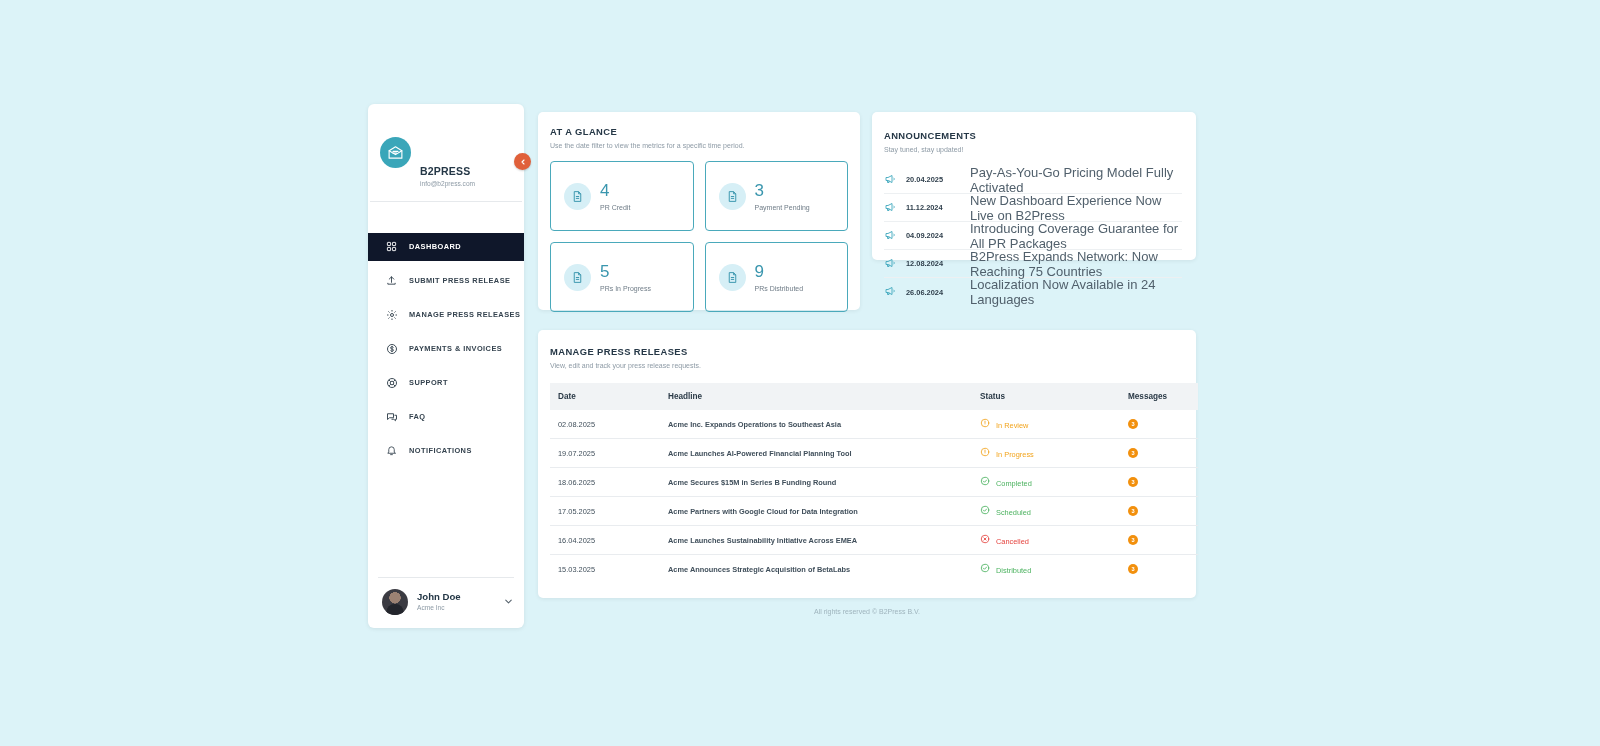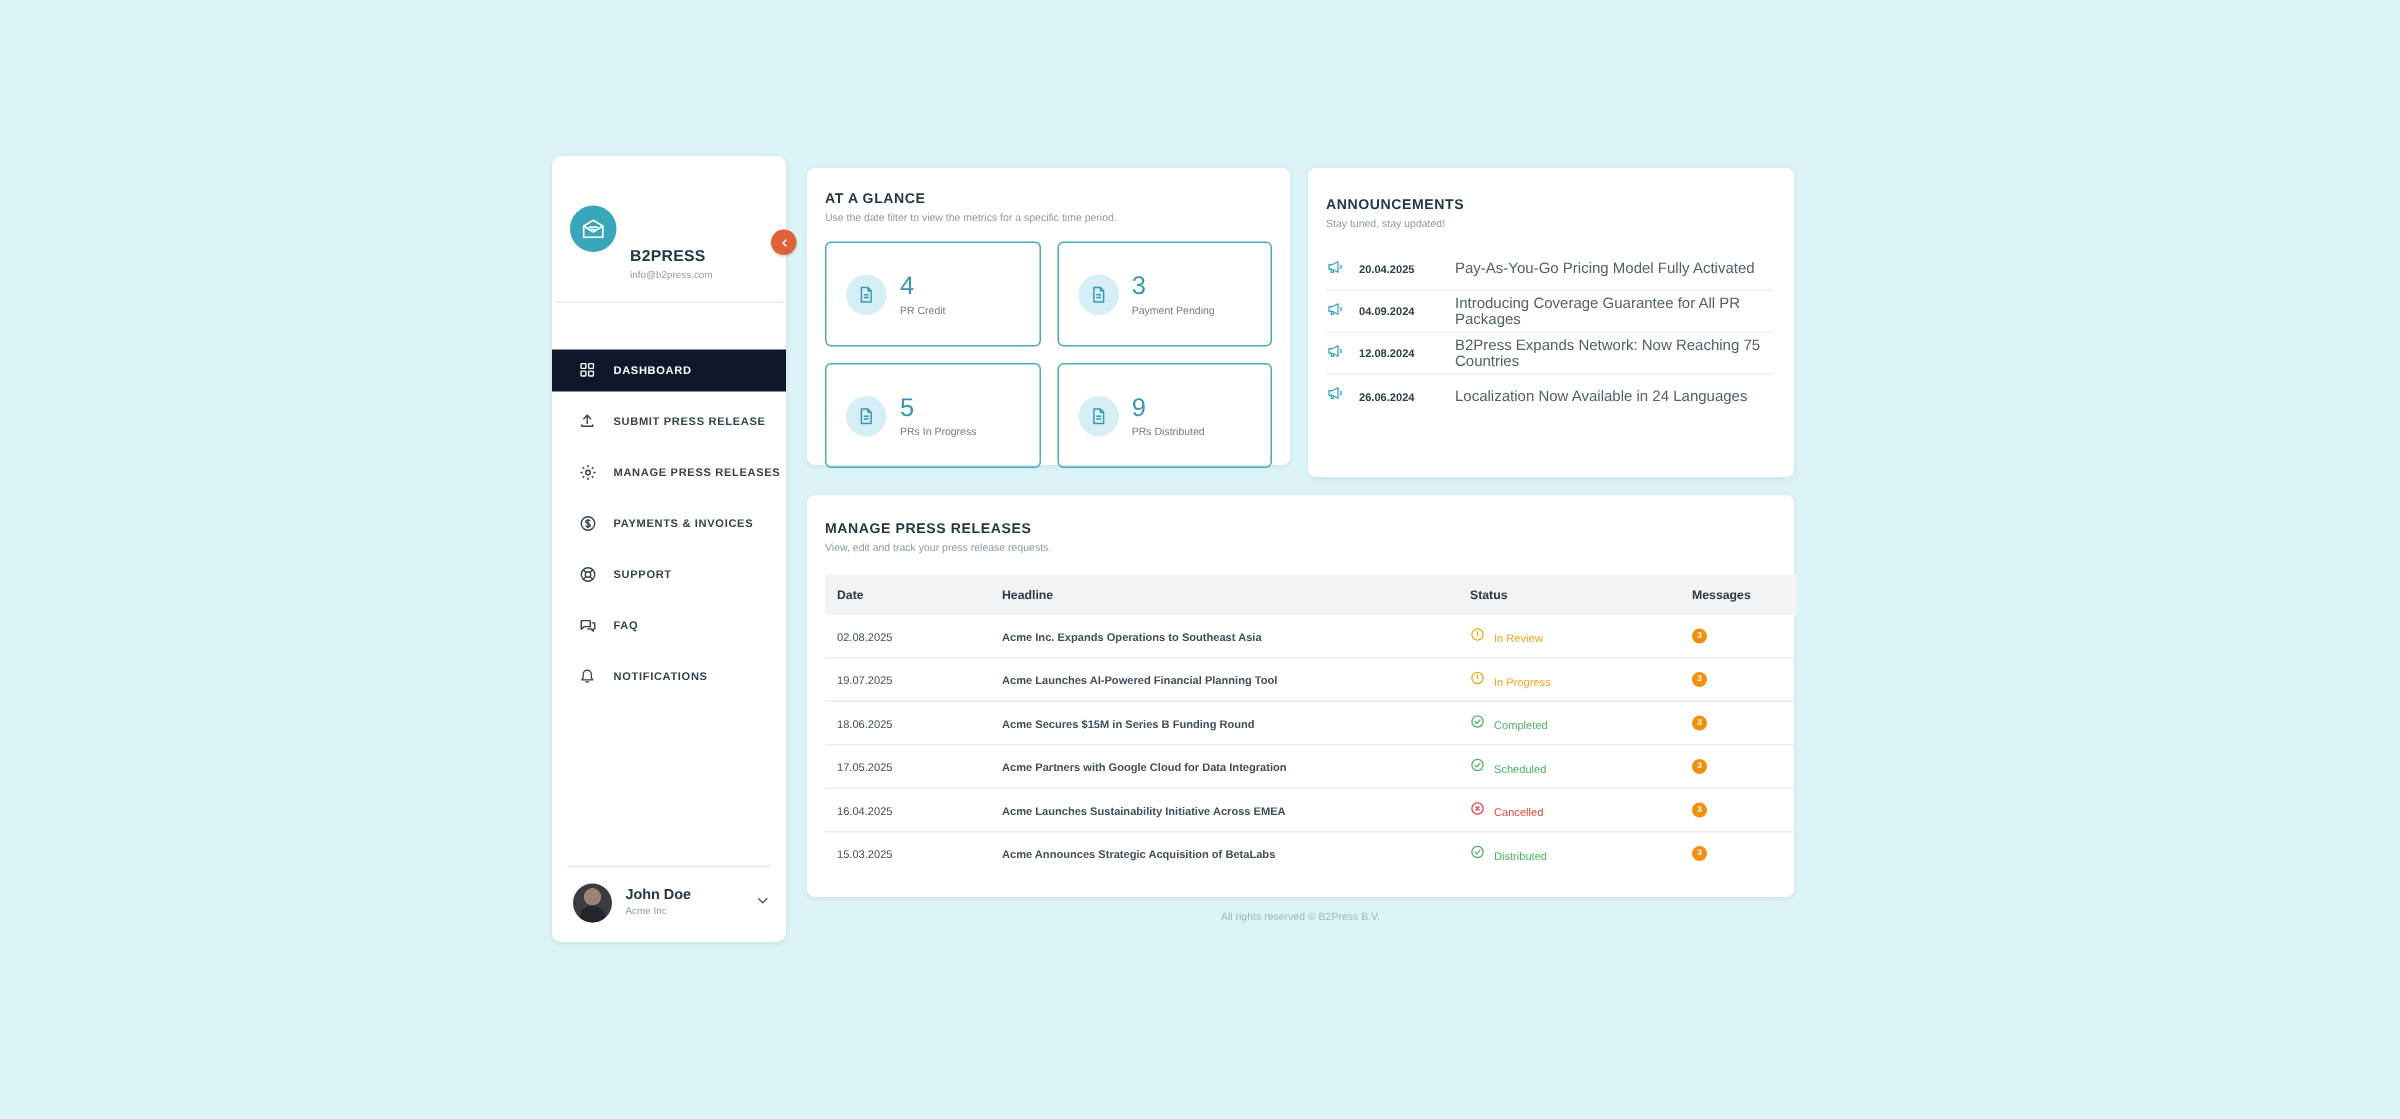--- a/index.html
+++ b/index.html
@@ -88,7 +88,7 @@
   .stat-label { font-size: 7px; color: #6f7c87; margin-top: 5px; }
 
   
-  .ann { left: 872px; top: 112px; width: 324px; height: 206px; padding: 18px 14px 0 12px; }
+  .ann { left: 872px; top: 112px; width: 324px; height: 148px; padding: 18px 14px 0 12px; }
   .ann-list { margin-top: 13px; }
   .ann-row {
     display: flex; align-items: center; gap: 10px;

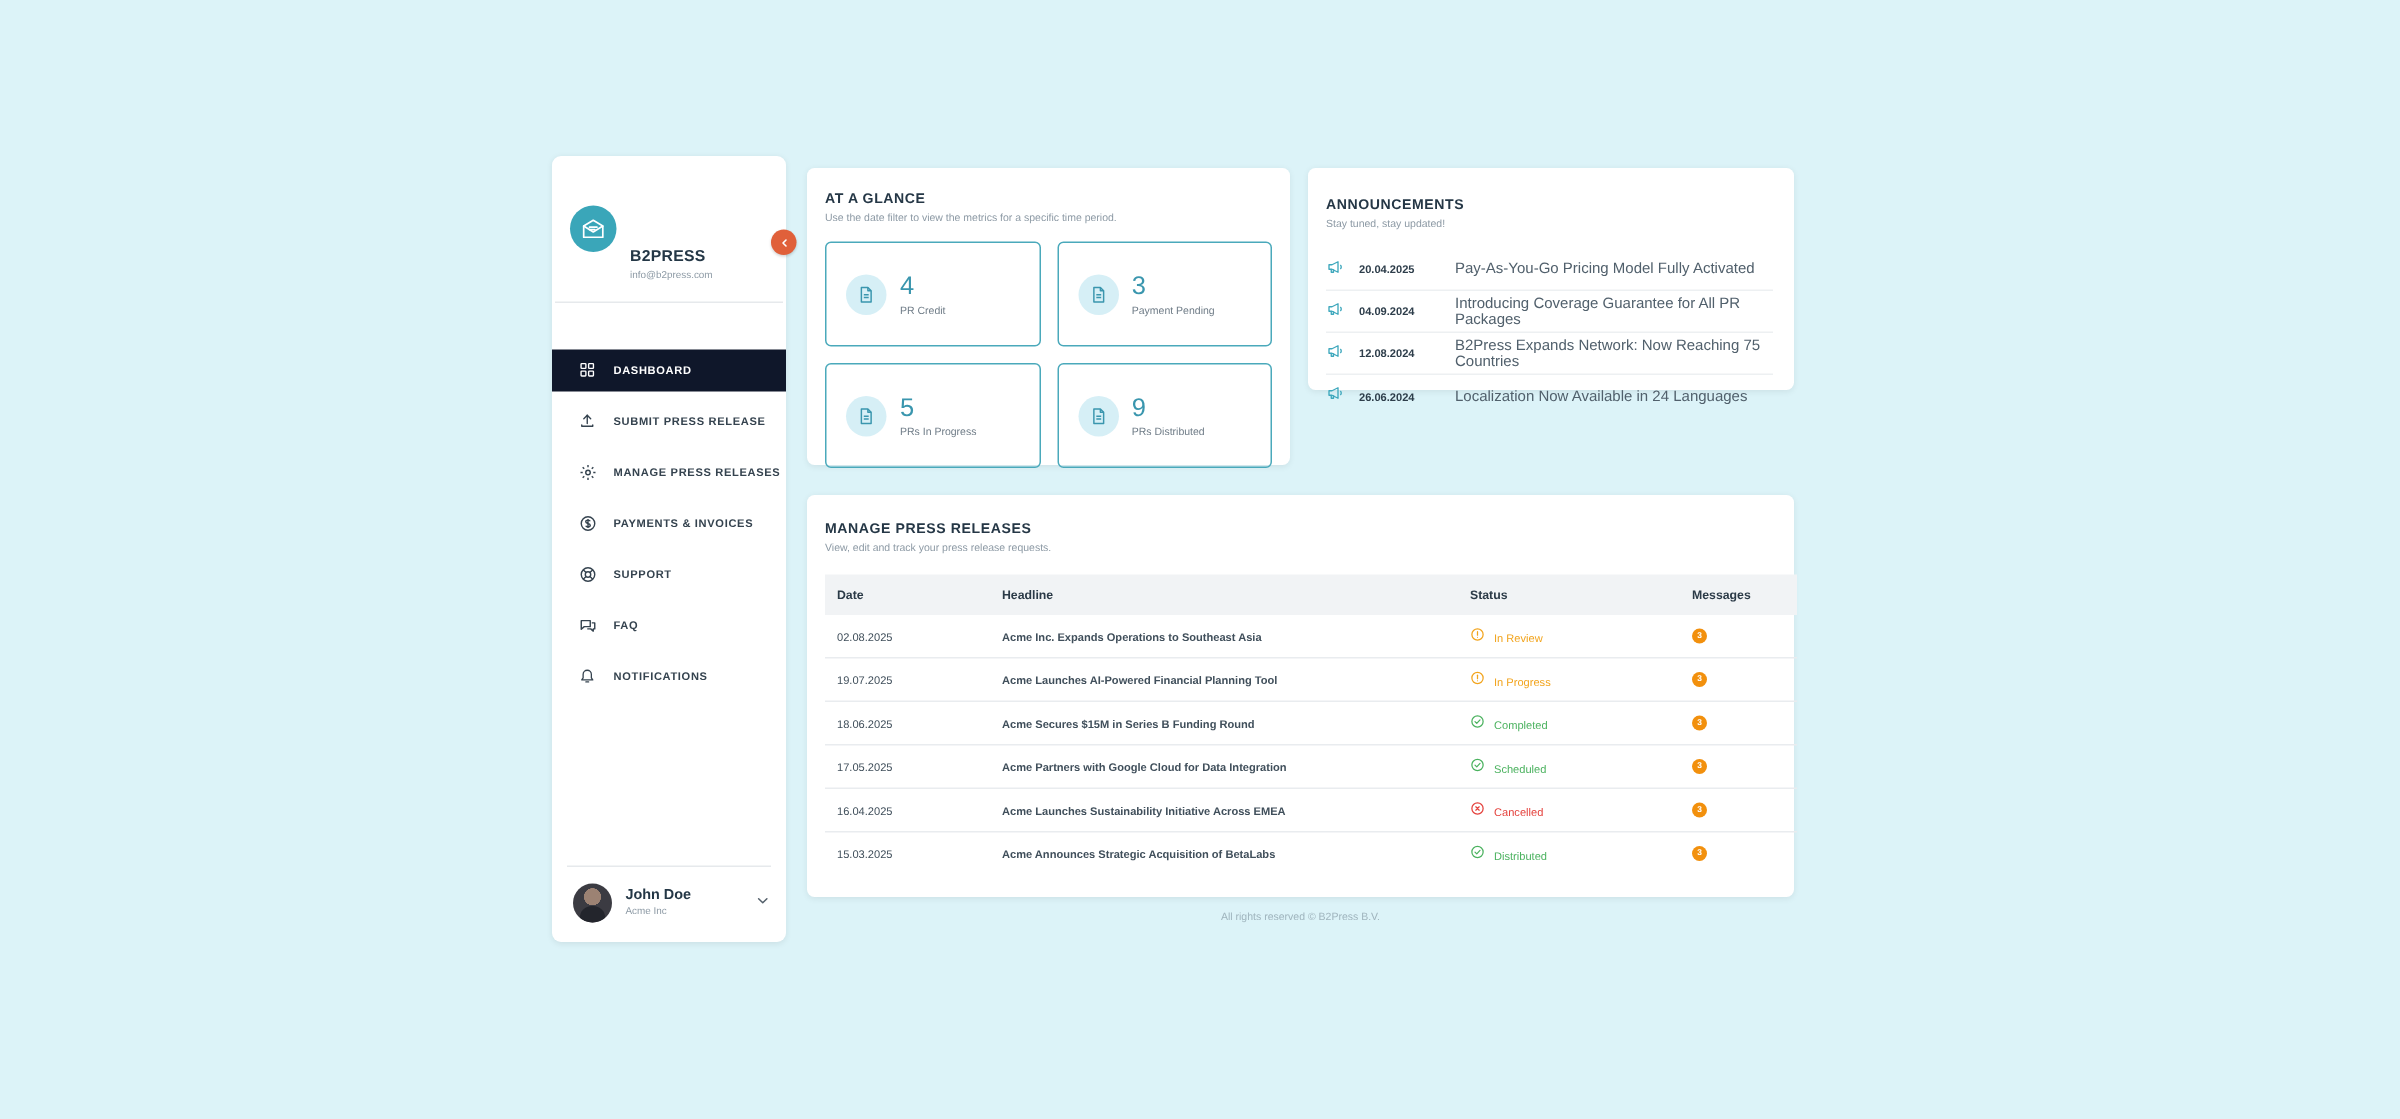--- a/index.html
+++ b/index.html
@@ -96,7 +96,7 @@
   }
   .ann-row:last-child { border-bottom: none; }
   .ann-date { font-size: 7.4px; font-weight: bold; color: #2e3e4b; width: 54px; flex: 0 0 54px; }
-  .ann-text { font-size: 10px; color: #51606c; }
+  .ann-text { font-size: 13px; color: #51606c; }
 
   
   .mpr { left: 538px; top: 330px; width: 658px; height: 268px; padding: 16px 12px 0 12px; }

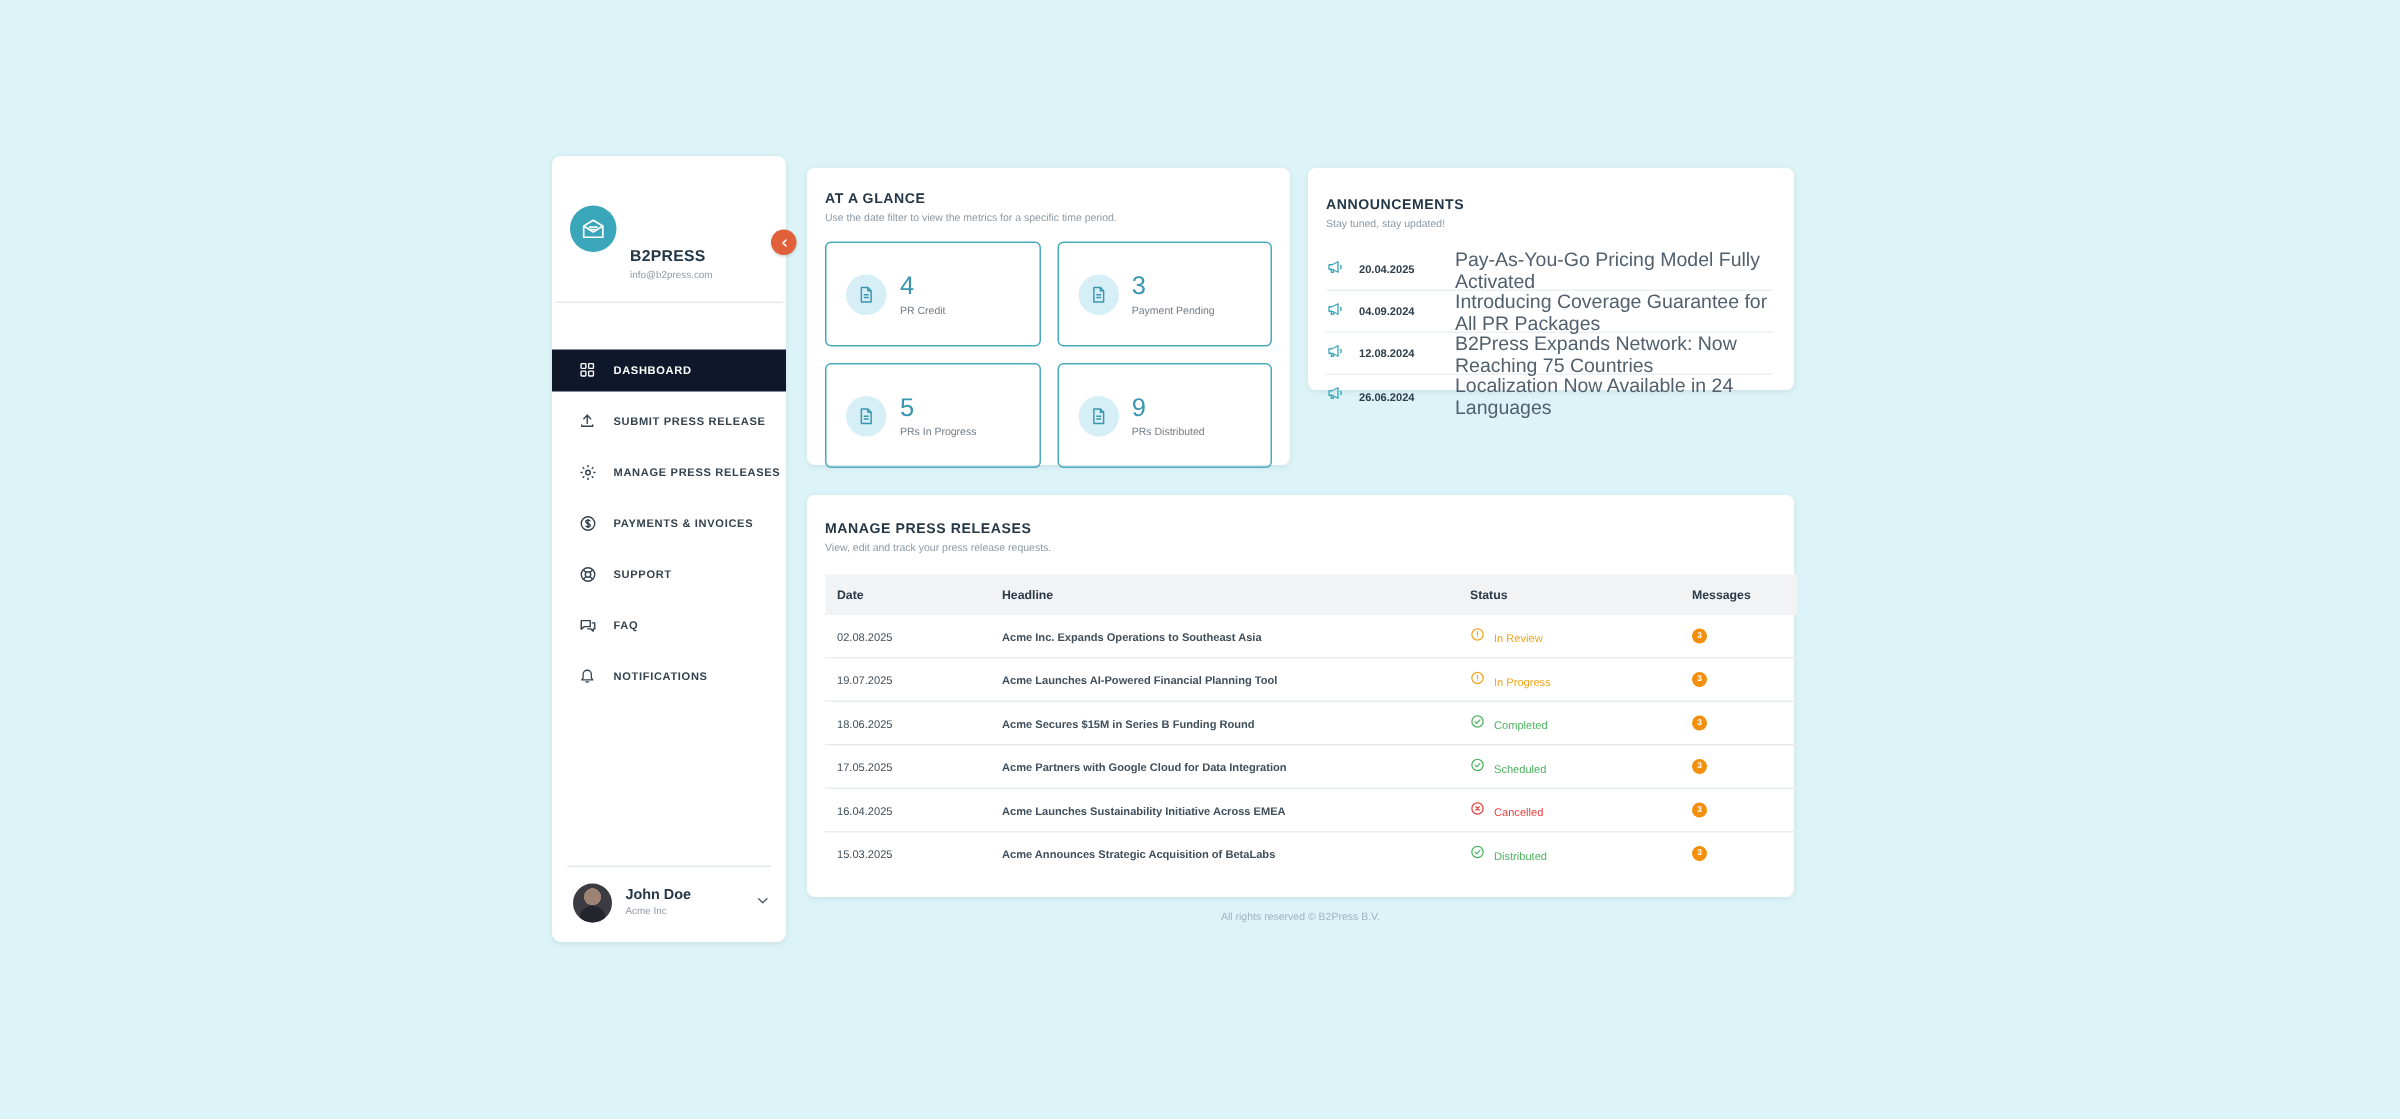--- a/index.html
+++ b/index.html
@@ -329,6 +329,17 @@
               <path d="M19 9.5a3 3 0 0 1 0 5"></path>
             </svg>
         </span>
+        <span class="ann-date">11.12.2024</span>
+        <span class="ann-text">New Dashboard Experience Now Live on B2Press</span>
+      </div>
+      <div class="ann-row">
+        <span>
+          <svg width="12" height="12" viewBox="0 0 24 24" fill="none" stroke="#3fa8bd" stroke-width="1.8" stroke-linejoin="round">
+              <path d="M4 9h4l8-4v14l-8-4H4z"></path>
+              <path d="M7 15v4h3v-4"></path>
+              <path d="M19 9.5a3 3 0 0 1 0 5"></path>
+            </svg>
+        </span>
         <span class="ann-date">04.09.2024</span>
         <span class="ann-text">Introducing Coverage Guarantee for All PR Packages</span>
       </div>

